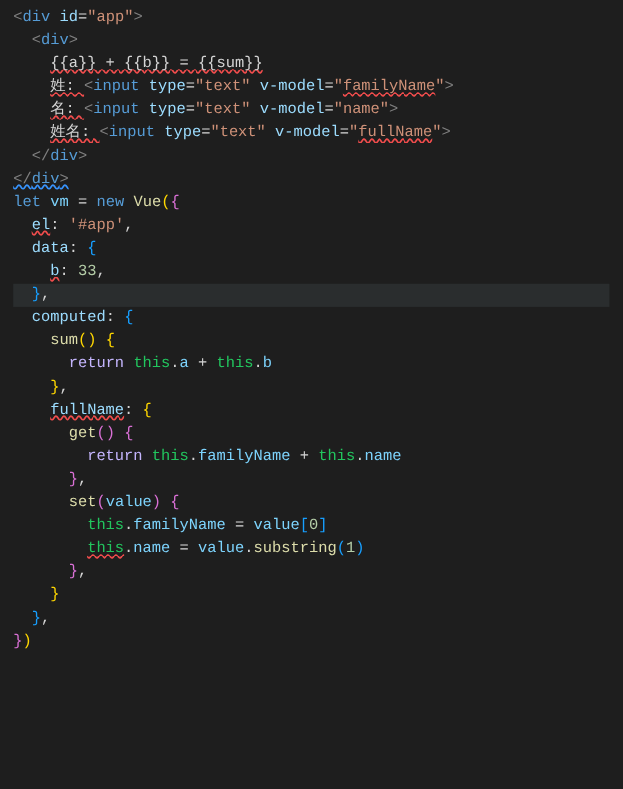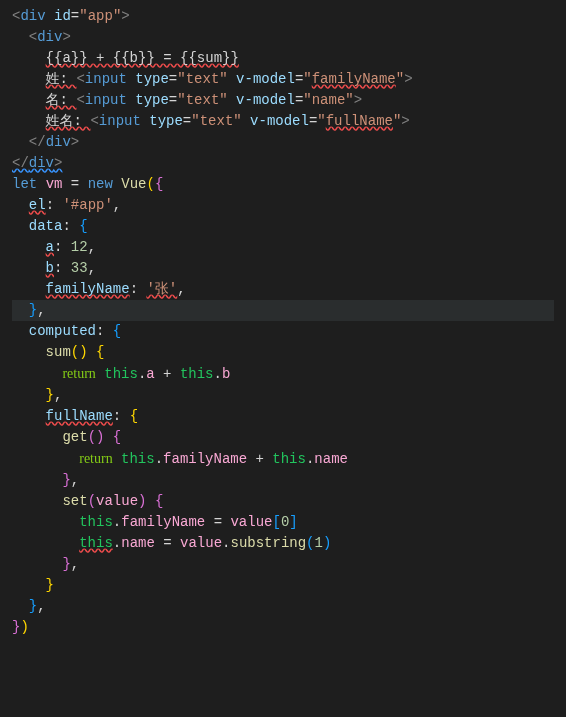--- a/index.html
+++ b/index.html
@@ -28,7 +28,7 @@
   .attr-value { color: #ce9178; }
   .keyword { color: #569cd6; text-align: right; }
   .keyword-ctrl { color: #84cc16; font-family: Liberation Serif, serif; }
-  .variable { color: #f9a8d4; }
+  .variable { color: #7dd3fc; }
   .property { color: #9cdcfe; }
   .function { color: #dcdcaa; }
   .string { color: #ce9178; }

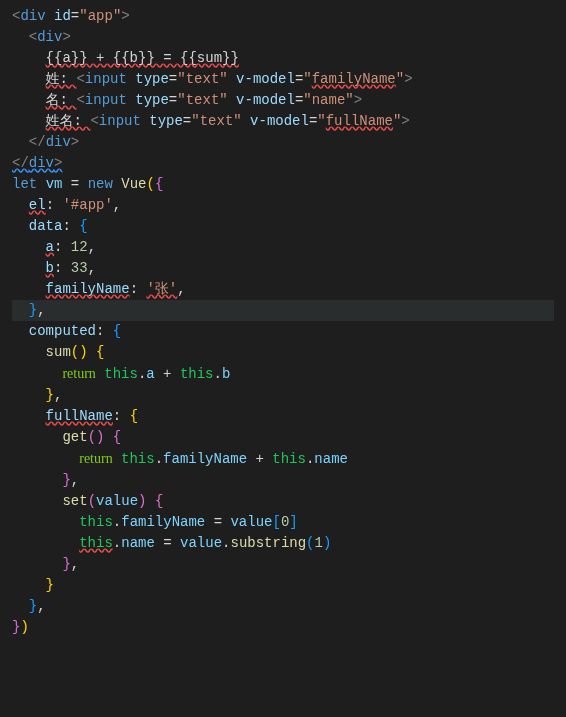--- a/index.html
+++ b/index.html
@@ -80,7 +80,6 @@
 
 <div class="line"><span>  </span><span class="property">data</span><span class="punctuation">: </span><span class="paren-blue">{</span></div>
 
-<div class="line"><span>    </span><span class="property squiggle">a</span><span class="punctuation">: </span><span class="number">12</span><span class="punctuation">,</span></div>
 
 <div class="line"><span>    </span><span class="property squiggle">b</span><span class="punctuation">: </span><span class="number">33</span><span class="punctuation">,</span></div>
 

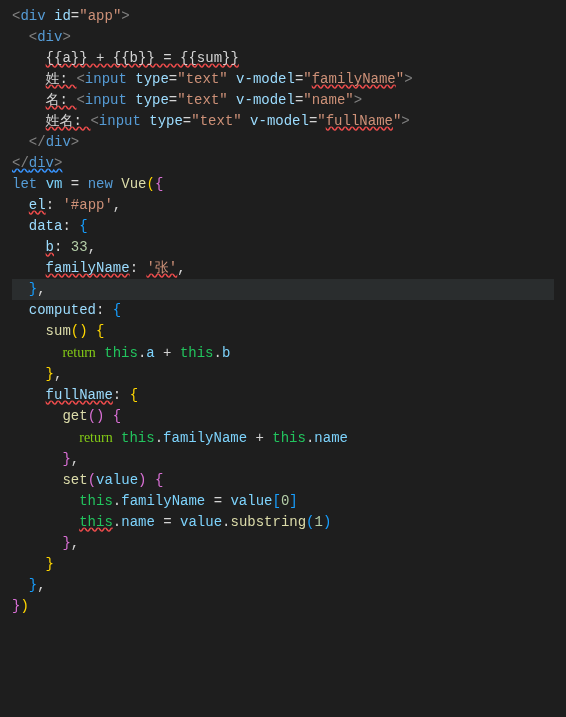--- a/index.html
+++ b/index.html
@@ -83,7 +83,6 @@
 
 <div class="line"><span>    </span><span class="property squiggle">b</span><span class="punctuation">: </span><span class="number">33</span><span class="punctuation">,</span></div>
 
-<div class="line"><span>    </span><span class="property squiggle">familyName</span><span class="punctuation">: </span><span class="string squiggle">'张'</span><span class="punctuation">,</span></div>
 
 
 <div class="line highlight-line"><span>  </span><span class="paren-blue">}</span><span class="punctuation">,</span></div>

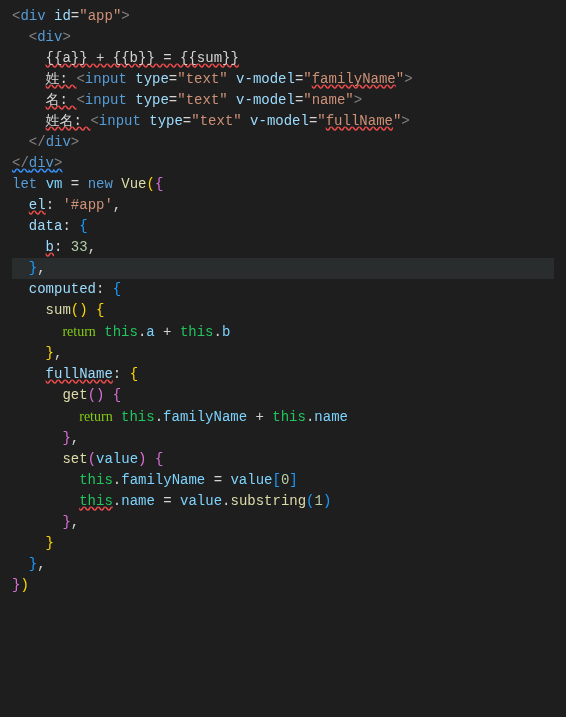--- a/index.html
+++ b/index.html
@@ -27,7 +27,7 @@
   .attr-name { color: #9cdcfe; margin-top: 40px; }
   .attr-value { color: #ce9178; }
   .keyword { color: #569cd6; text-align: right; }
-  .keyword-ctrl { color: #84cc16; font-family: Liberation Serif, serif; }
+  .keyword-ctrl { color: #c4b5fd; }
   .variable { color: #7dd3fc; }
   .property { color: #9cdcfe; }
   .function { color: #dcdcaa; }

